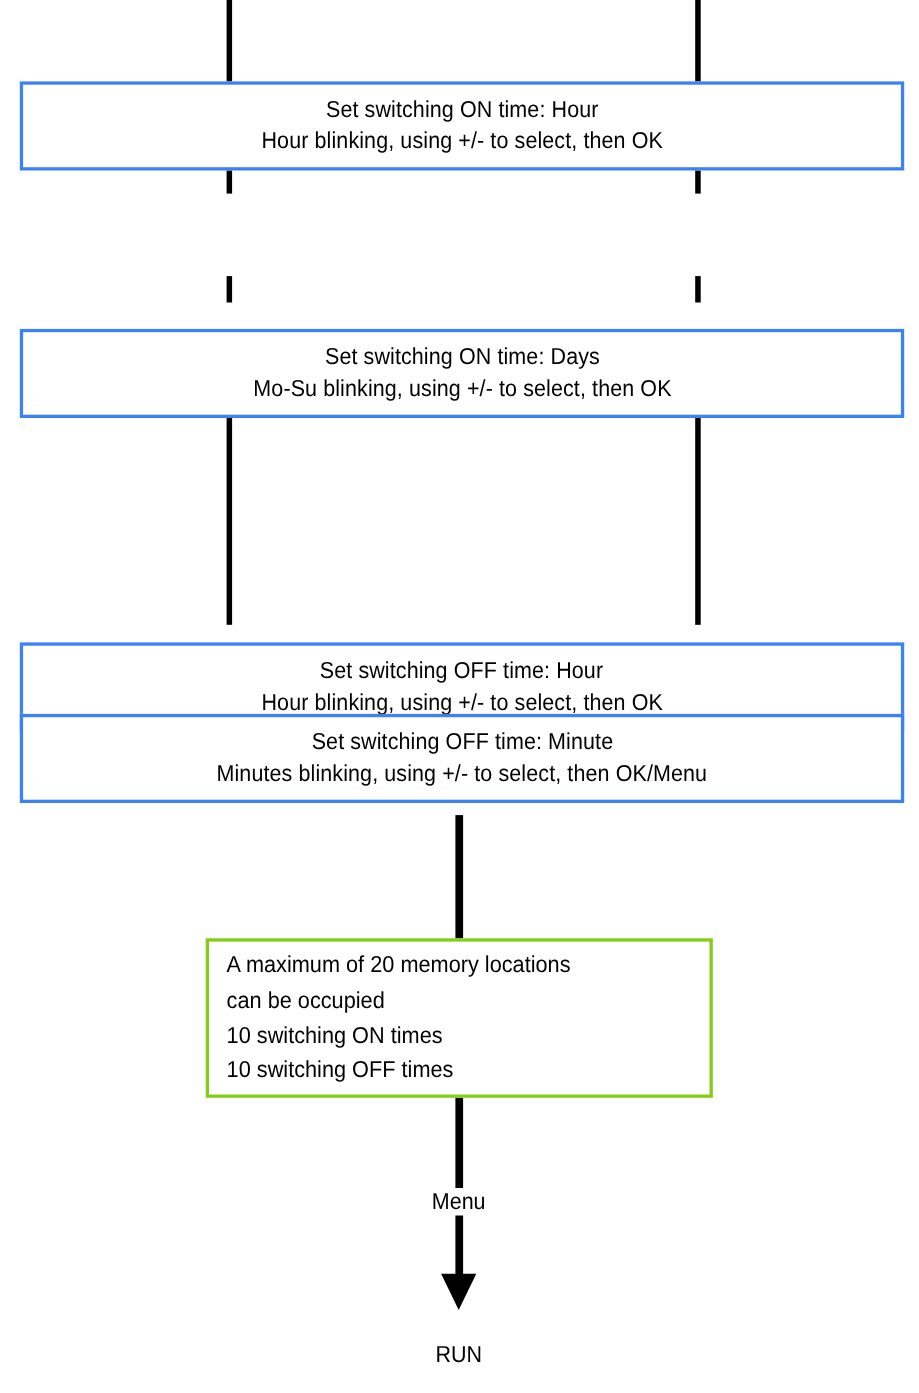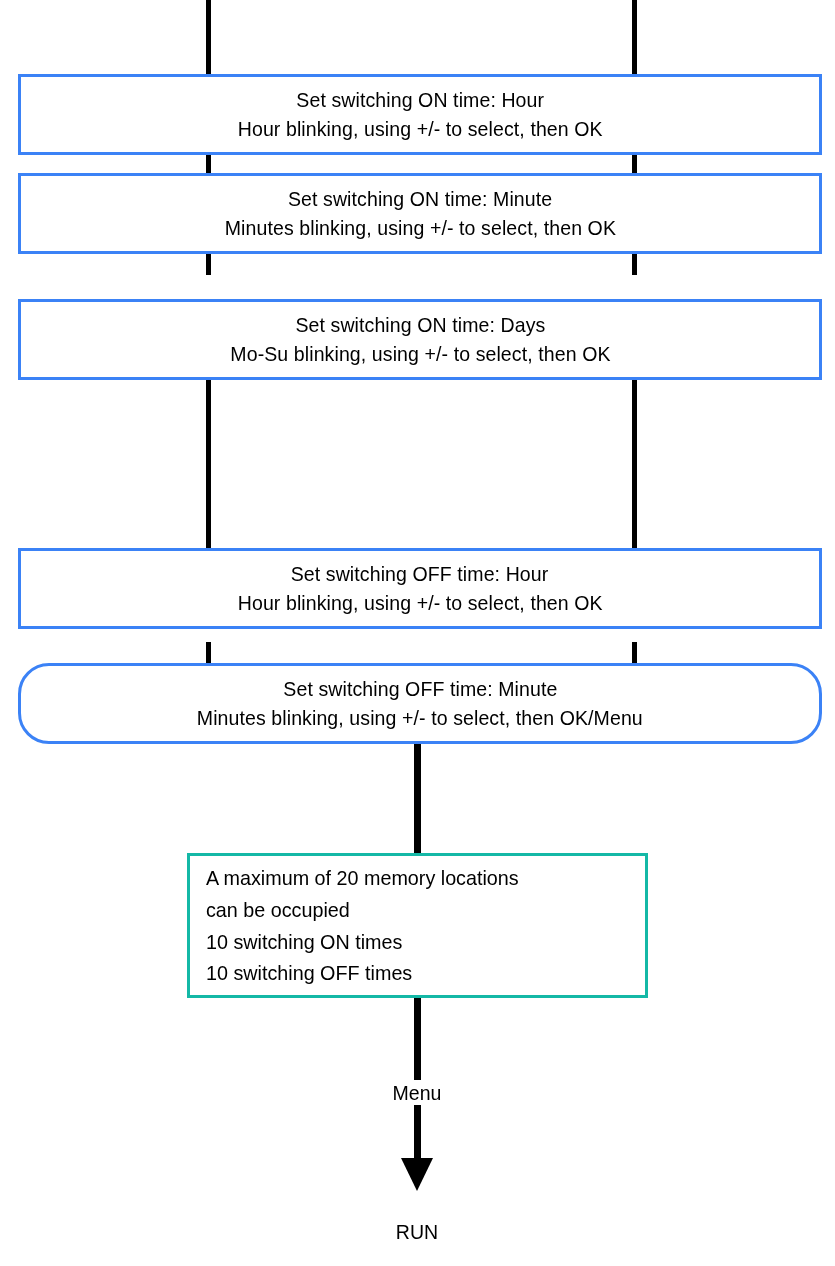--- a/index.html
+++ b/index.html
@@ -142,10 +142,6 @@
     <span class="box-line">Hour  blinking, using +/- to select,  then  OK</span>
   </div>
 
-  <div class="box wide" style="top:173px;">
-    <span class="box-line">Set switching ON time: Minute</span>
-    <span class="box-line">Minutes  blinking, using +/- to select,  then  OK</span>
-  </div>
 
   <div class="box wide" style="top:272px;margin-top:27px;">
     <span class="box-line">Set switching ON time: Days</span>

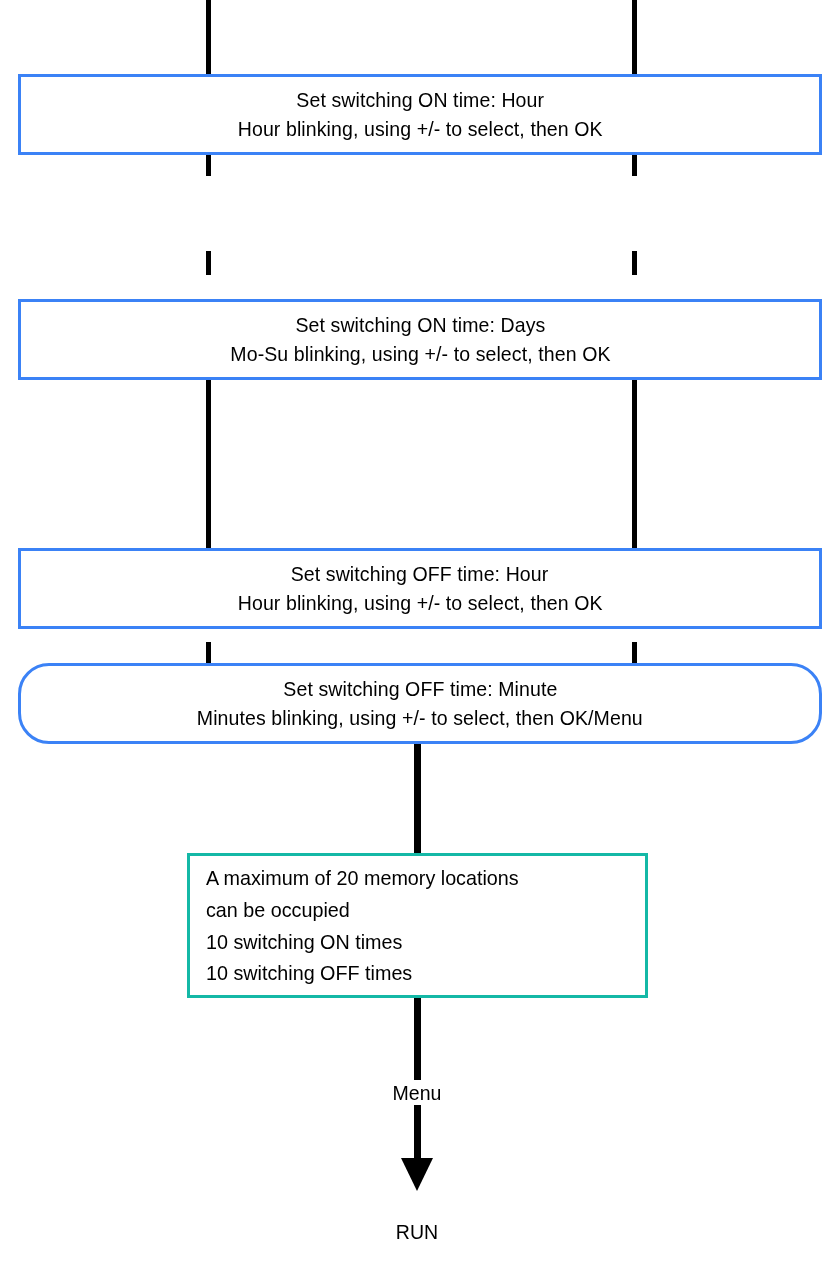--- a/index.html
+++ b/index.html
@@ -148,7 +148,7 @@
     <span class="box-line">Mo-Su  blinking, using +/- to select,  then  OK</span>
   </div>
 
-  <div class="box wide" style="top:548px;">
+  <div class="box wide" style="top:584px;">
     <span class="box-line">Set switching OFF time: Hour</span>
     <span class="box-line">Hour  blinking, using +/- to select,  then  OK</span>
   </div>

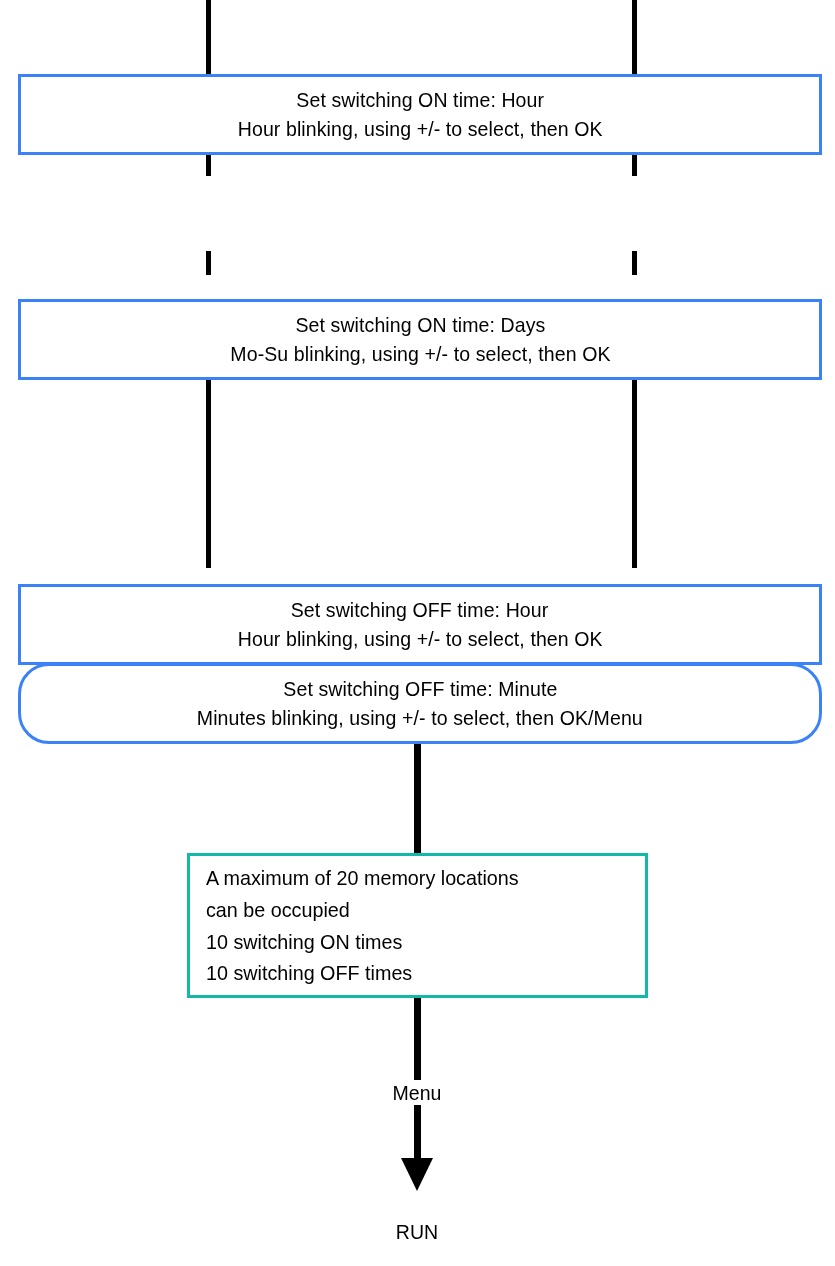--- a/index.html
+++ b/index.html
@@ -153,7 +153,7 @@
     <span class="box-line">Hour  blinking, using +/- to select,  then  OK</span>
   </div>
 
-  <div class="box wide" style="top:663px;border-radius:31px;">
+  <div class="box wide" style="top:649px;">
     <span class="box-line">Set switching OFF time: Minute</span>
     <span class="box-line">Minutes  blinking, using +/- to select,  then  OK/Menu</span>
   </div>

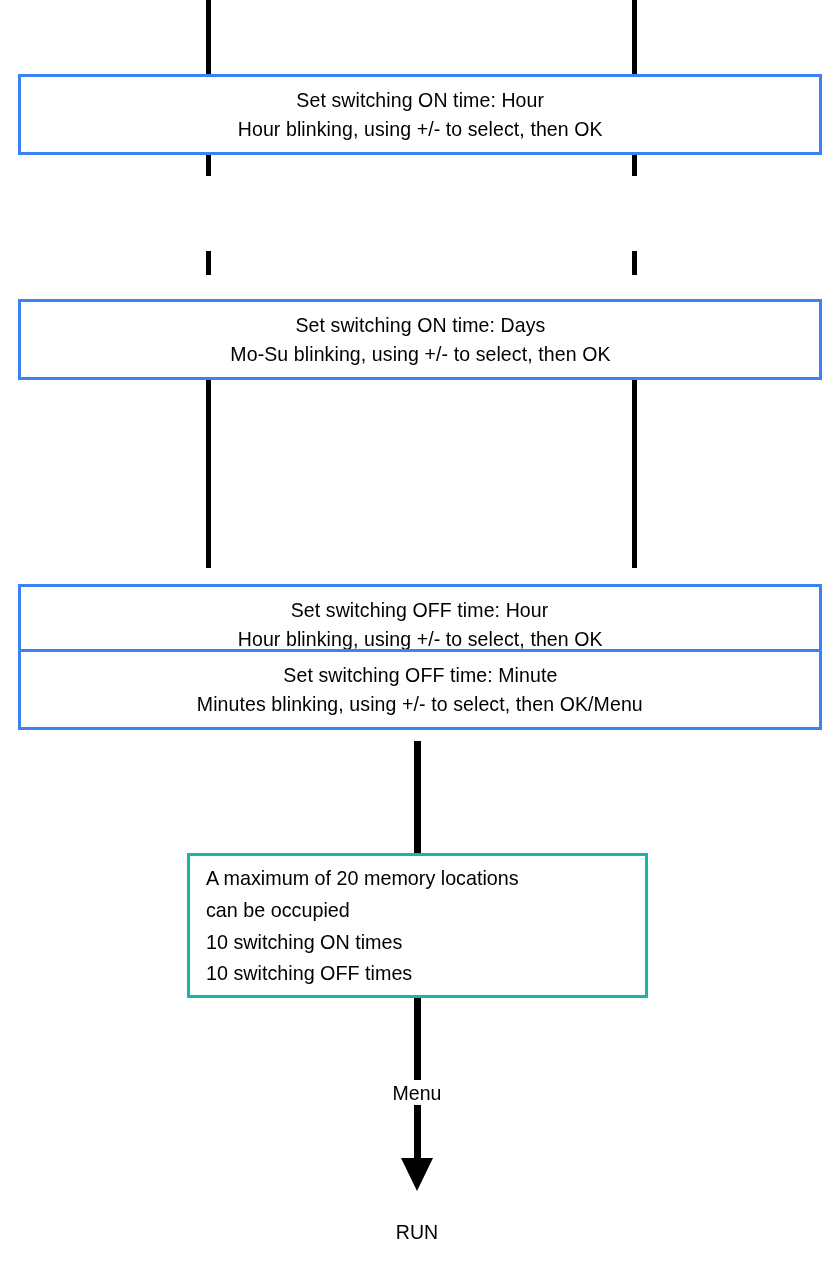--- a/index.html
+++ b/index.html
@@ -65,7 +65,7 @@
     width: 461px;
     height: 145px;
     box-sizing: border-box;
-    border: 3px solid #14b8a6;
+    border: 3px solid #84cc16;
     background: #ffffff;
     display: flex;
     flex-direction: column;

